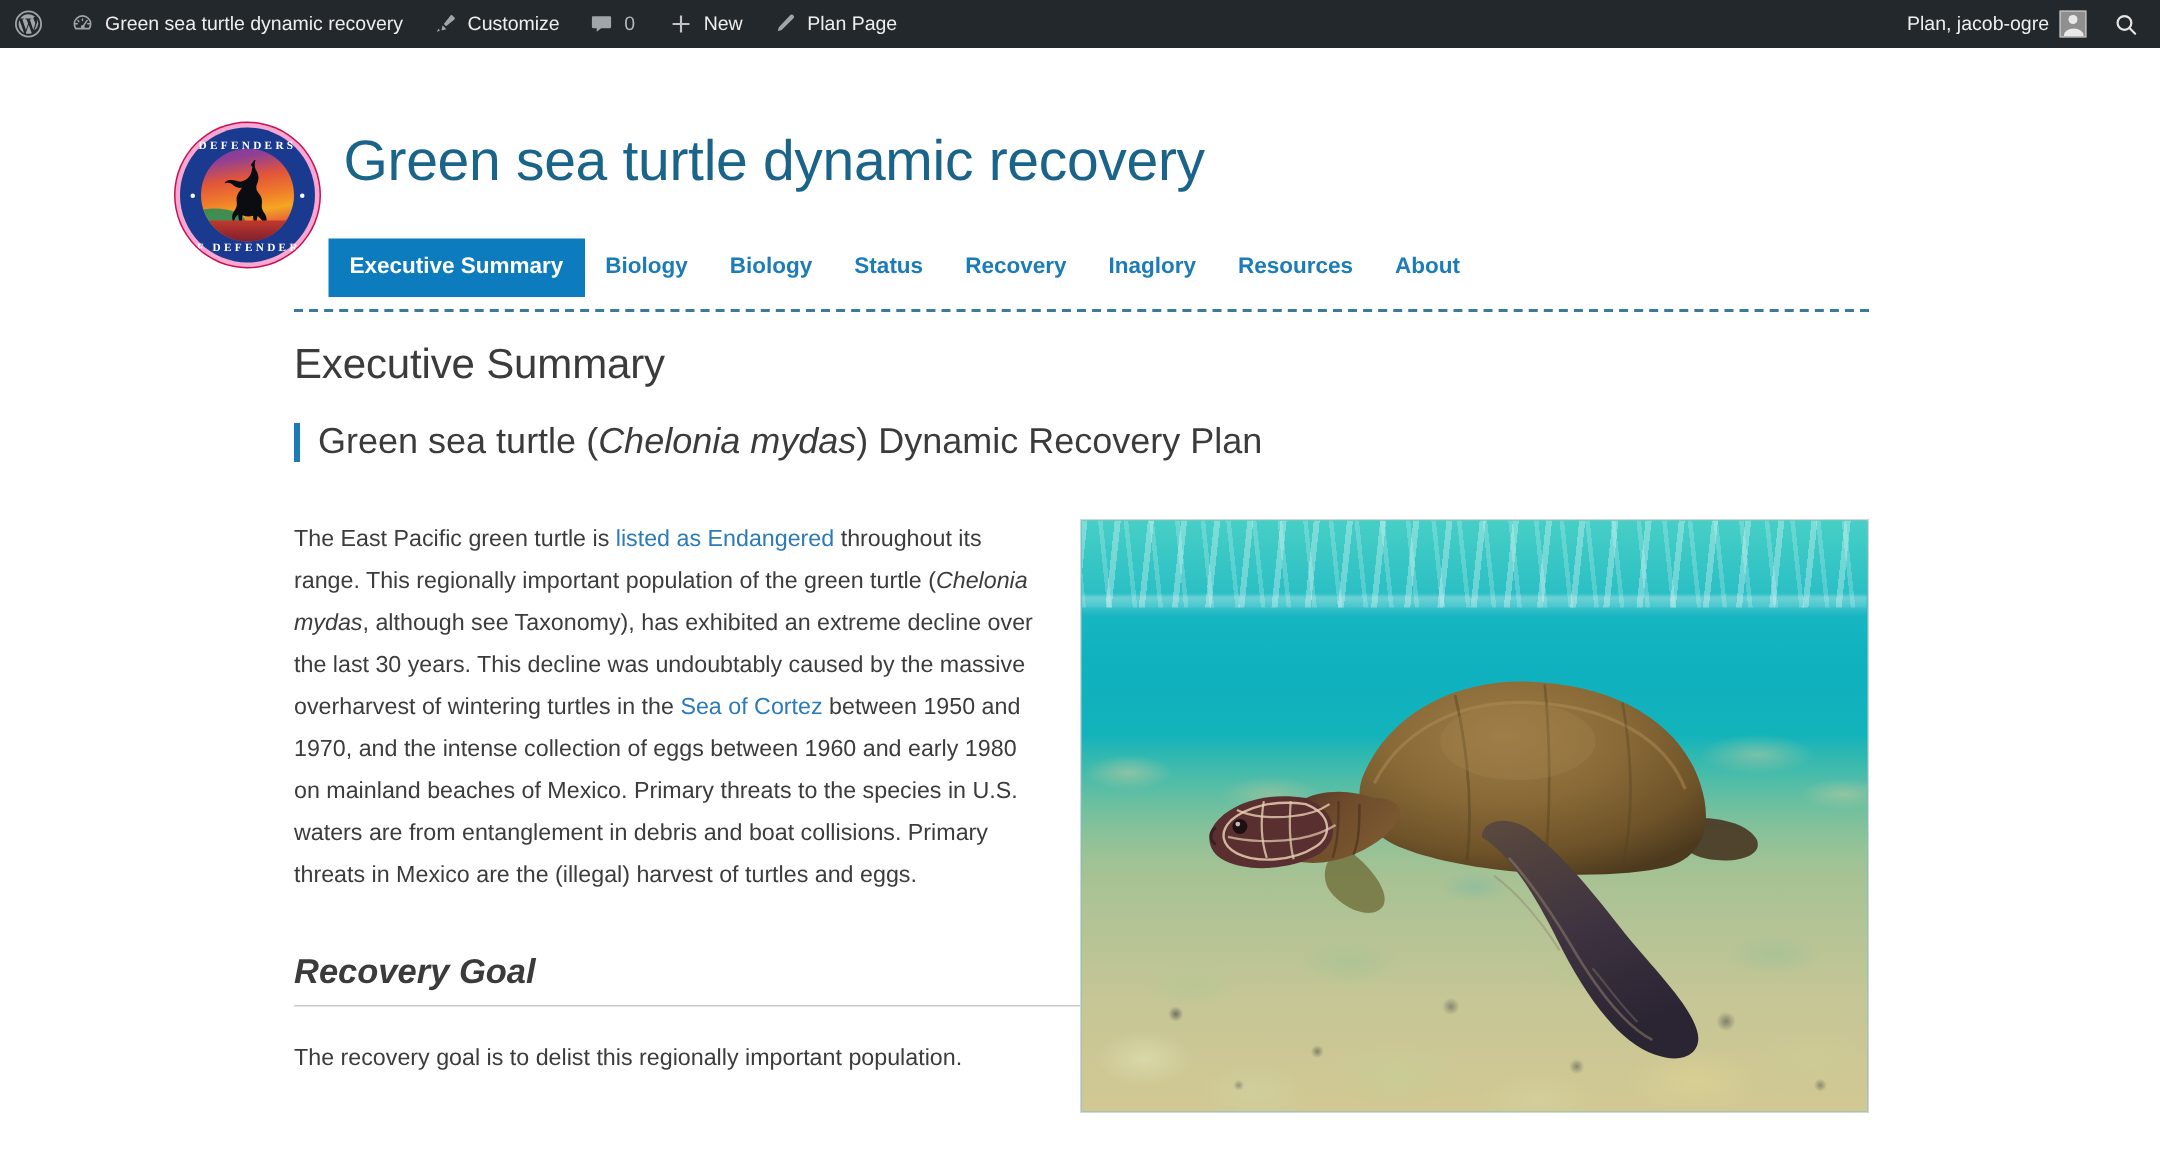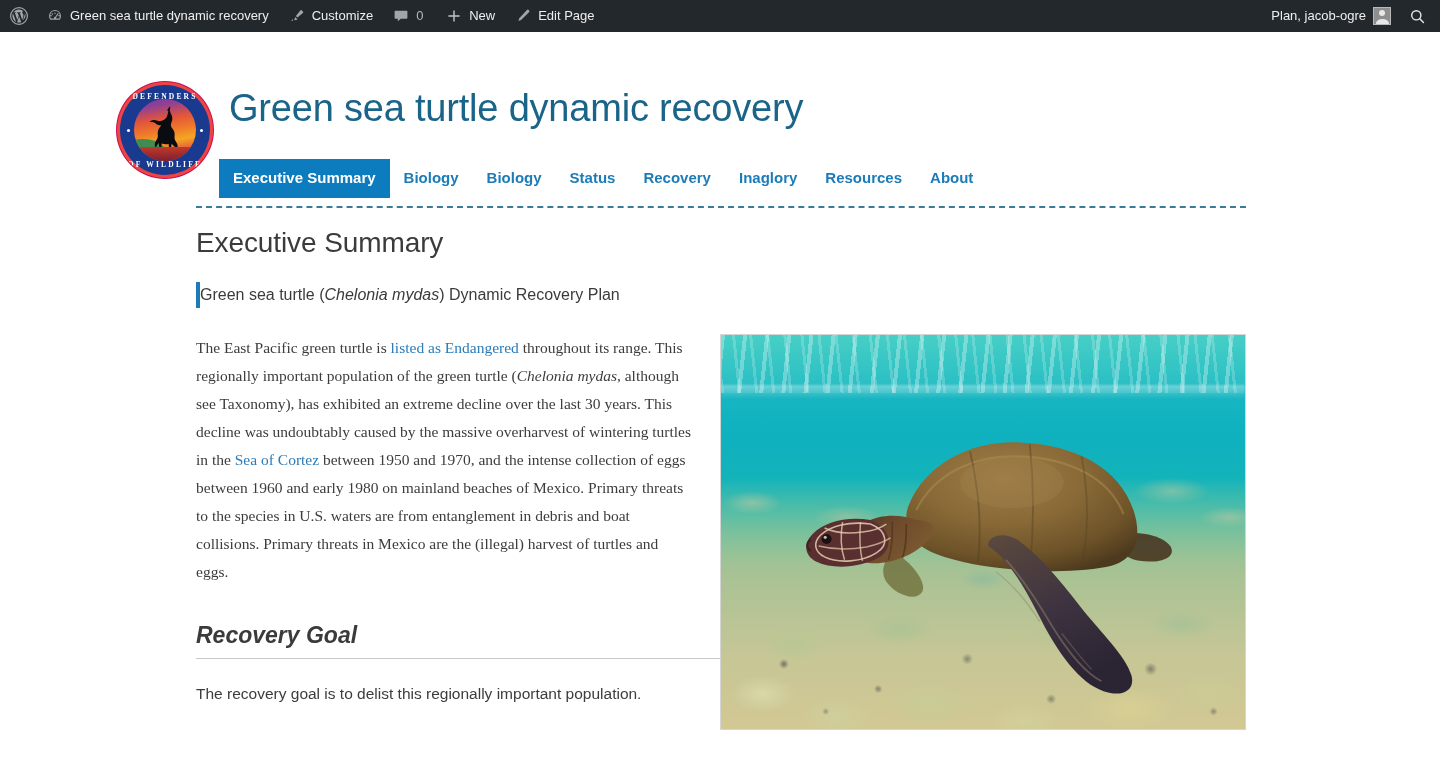--- a/index.html
+++ b/index.html
@@ -419,7 +419,7 @@
         <path d="M14.9 2.6a1.6 1.6 0 0 1 2.3 0l.3.3a1.6 1.6 0 0 1 0 2.3L7.6 15.1l-3.3 1 1-3.3L14.9 2.6z"></path>
       </svg>
     </span>
-    <span>Edit Page</span>
+    <span>Plan Page</span>
   </div>
 
   <div class="ab-spacer"></div>

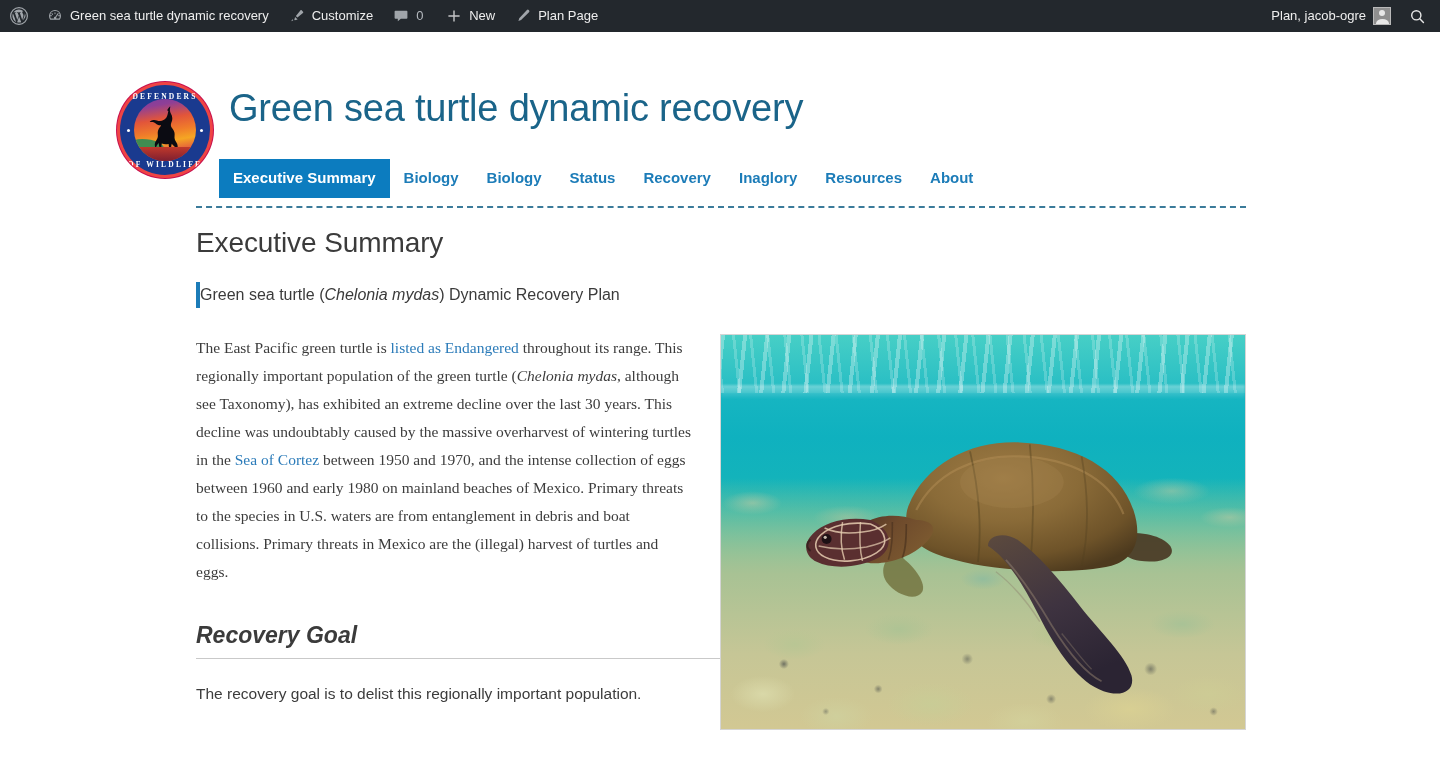--- a/index.html
+++ b/index.html
@@ -89,7 +89,7 @@
     width: 96px;
     height: 96px;
     border-radius: 50%;
-    background: #ef4444;
+    background: #f9a8d4;
     box-shadow: 0 0 0 1px #c7104f;
     overflow: hidden;
   }

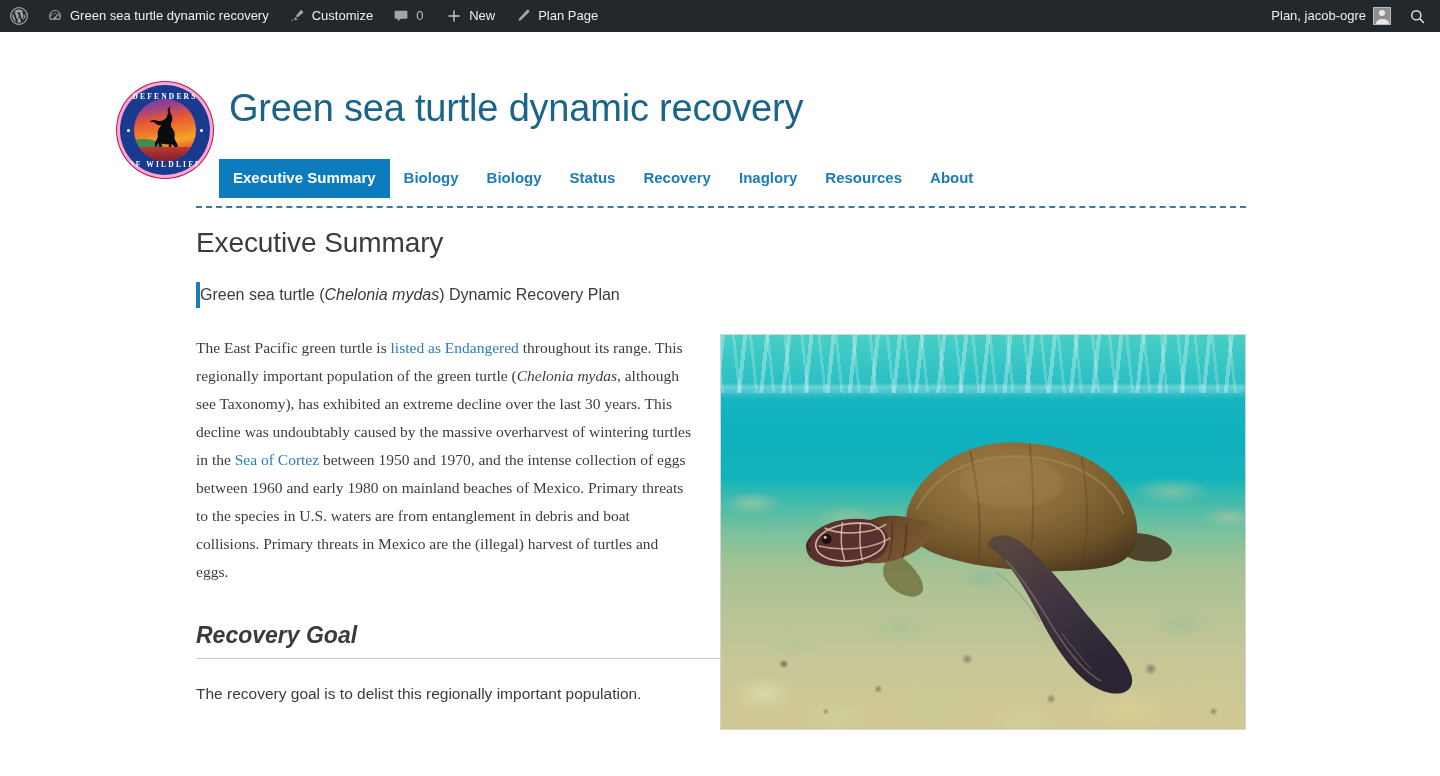--- a/index.html
+++ b/index.html
@@ -453,7 +453,7 @@
           </div>
         </div>
         <div class="logo-text-top">DEFENDERS</div>
-        <div class="logo-text-bot">OF WILDLIFE</div>
+        <div class="logo-text-bot">OF DEFENDERS</div>
         <div class="logo-dot l"></div>
         <div class="logo-dot r"></div>
       </div>

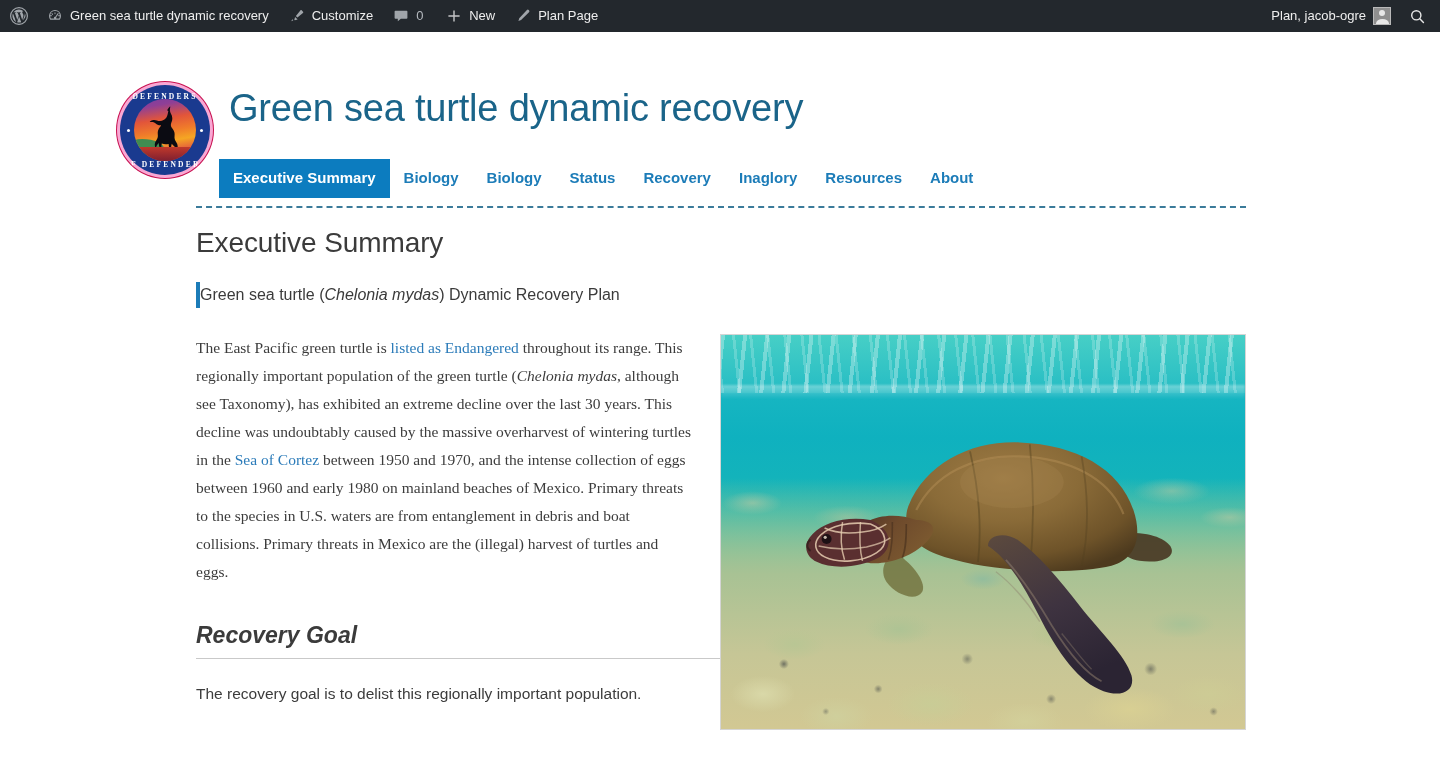--- a/index.html
+++ b/index.html
@@ -224,8 +224,9 @@
   }
   h2.subtitle {
     margin: 23px 0 0 0;
+    padding-left: 12px;
     border-left: 4px solid #1c7cb8;
-    font-size: 16px;
+    font-size: 24px;
     font-weight: 400;
     color: #3b3b3b;
     line-height: 26px;

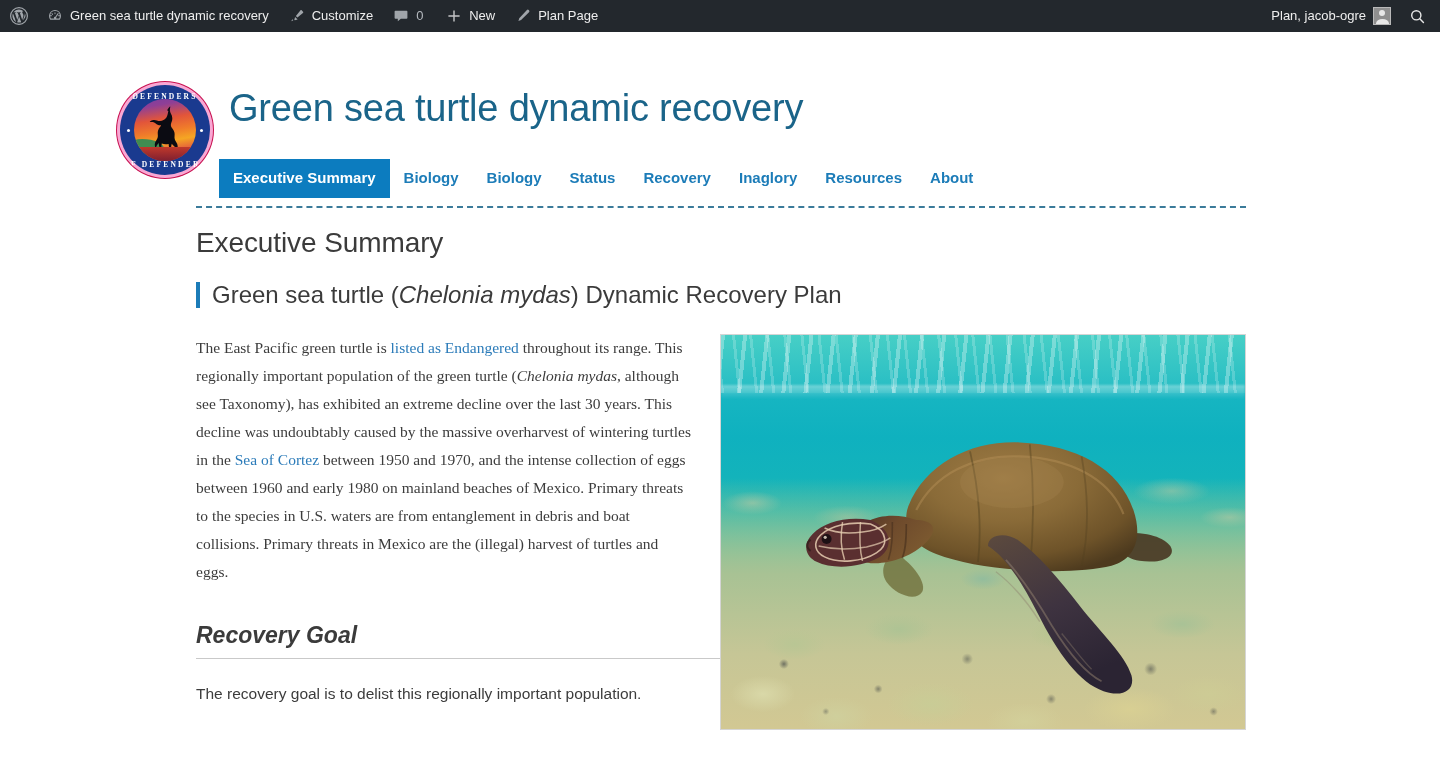--- a/index.html
+++ b/index.html
@@ -235,8 +235,7 @@
 
   .cols {
     position: relative;
-    margin-top: 26px;
-    font-family: Liberation Serif, serif;
+    margin-top: 38px;
   }
   .col-text {
     width: 496px;

